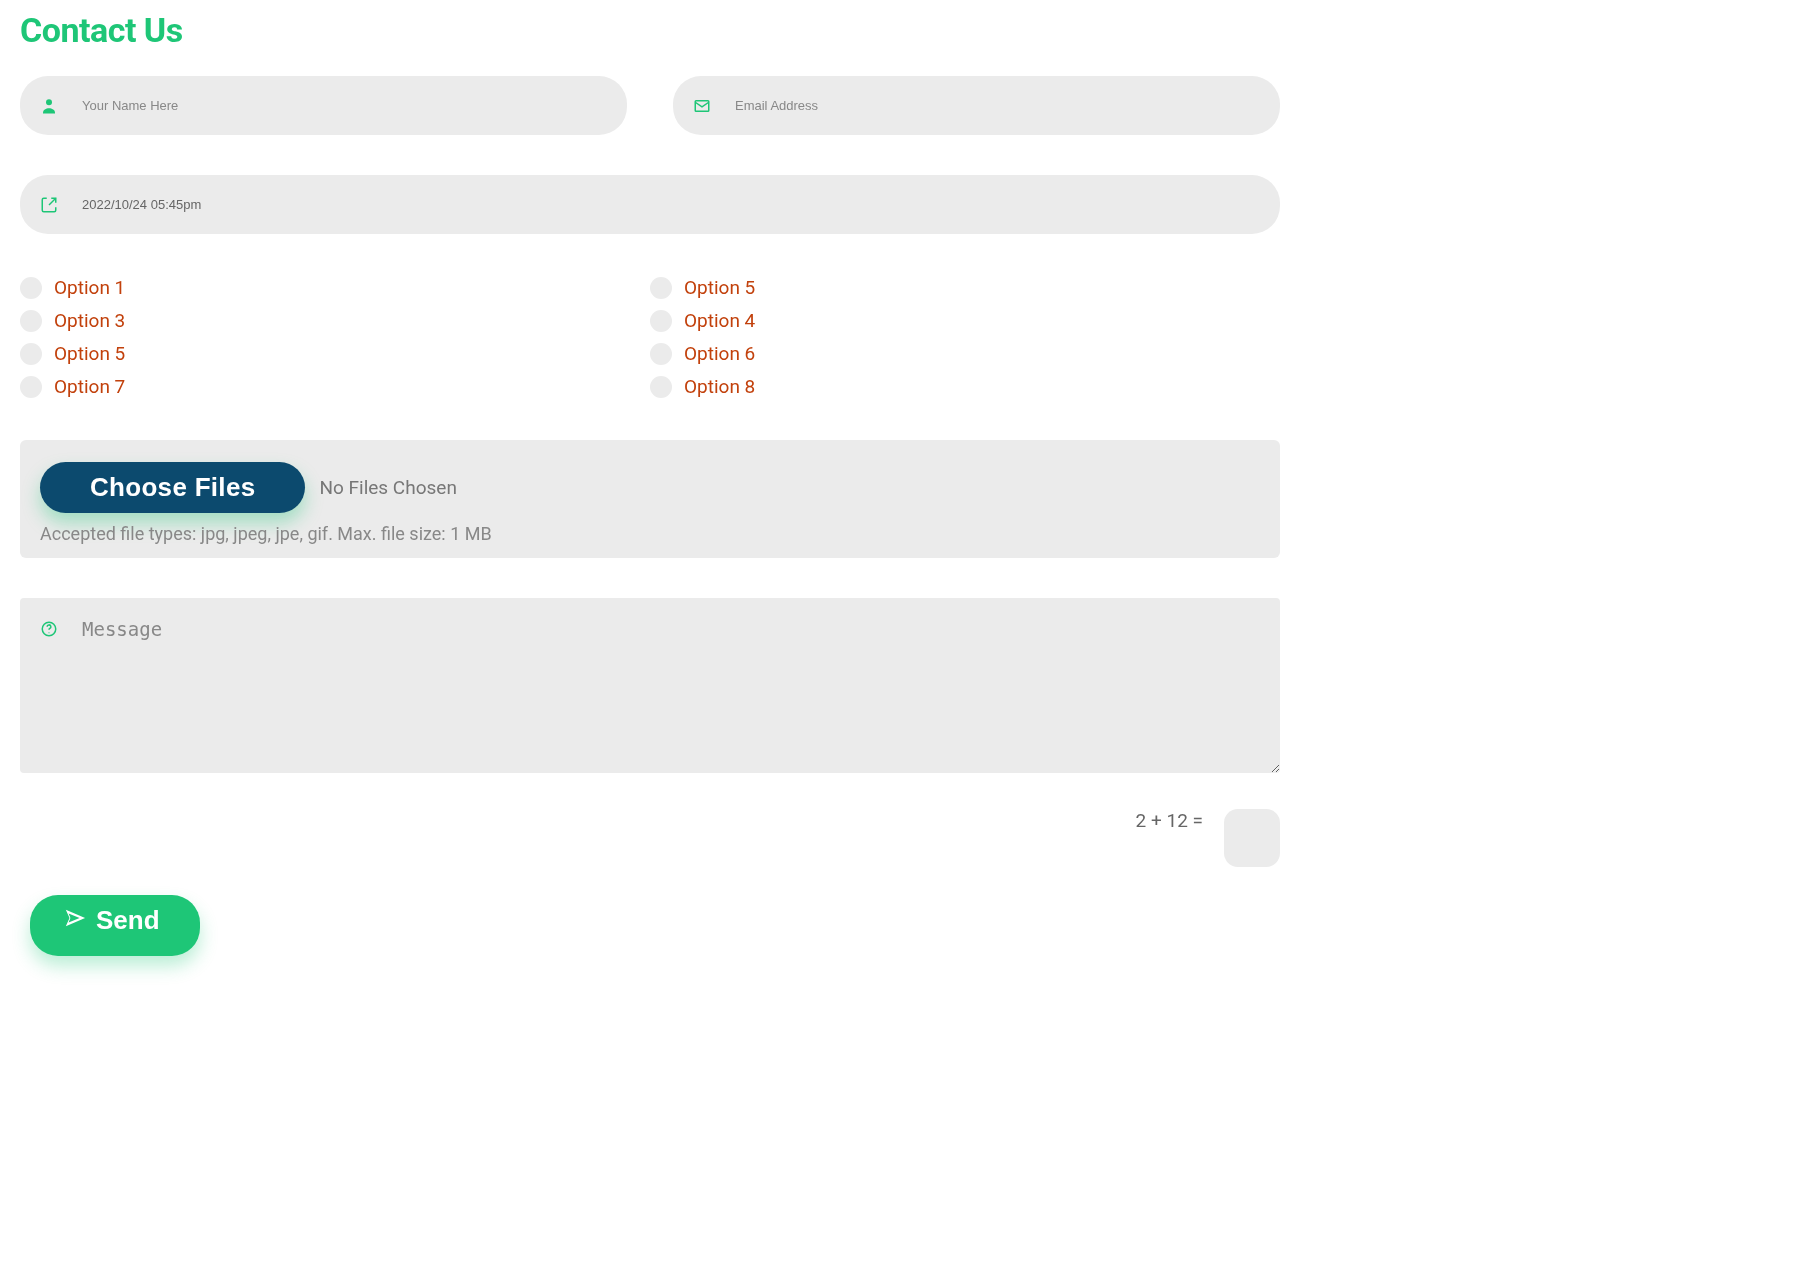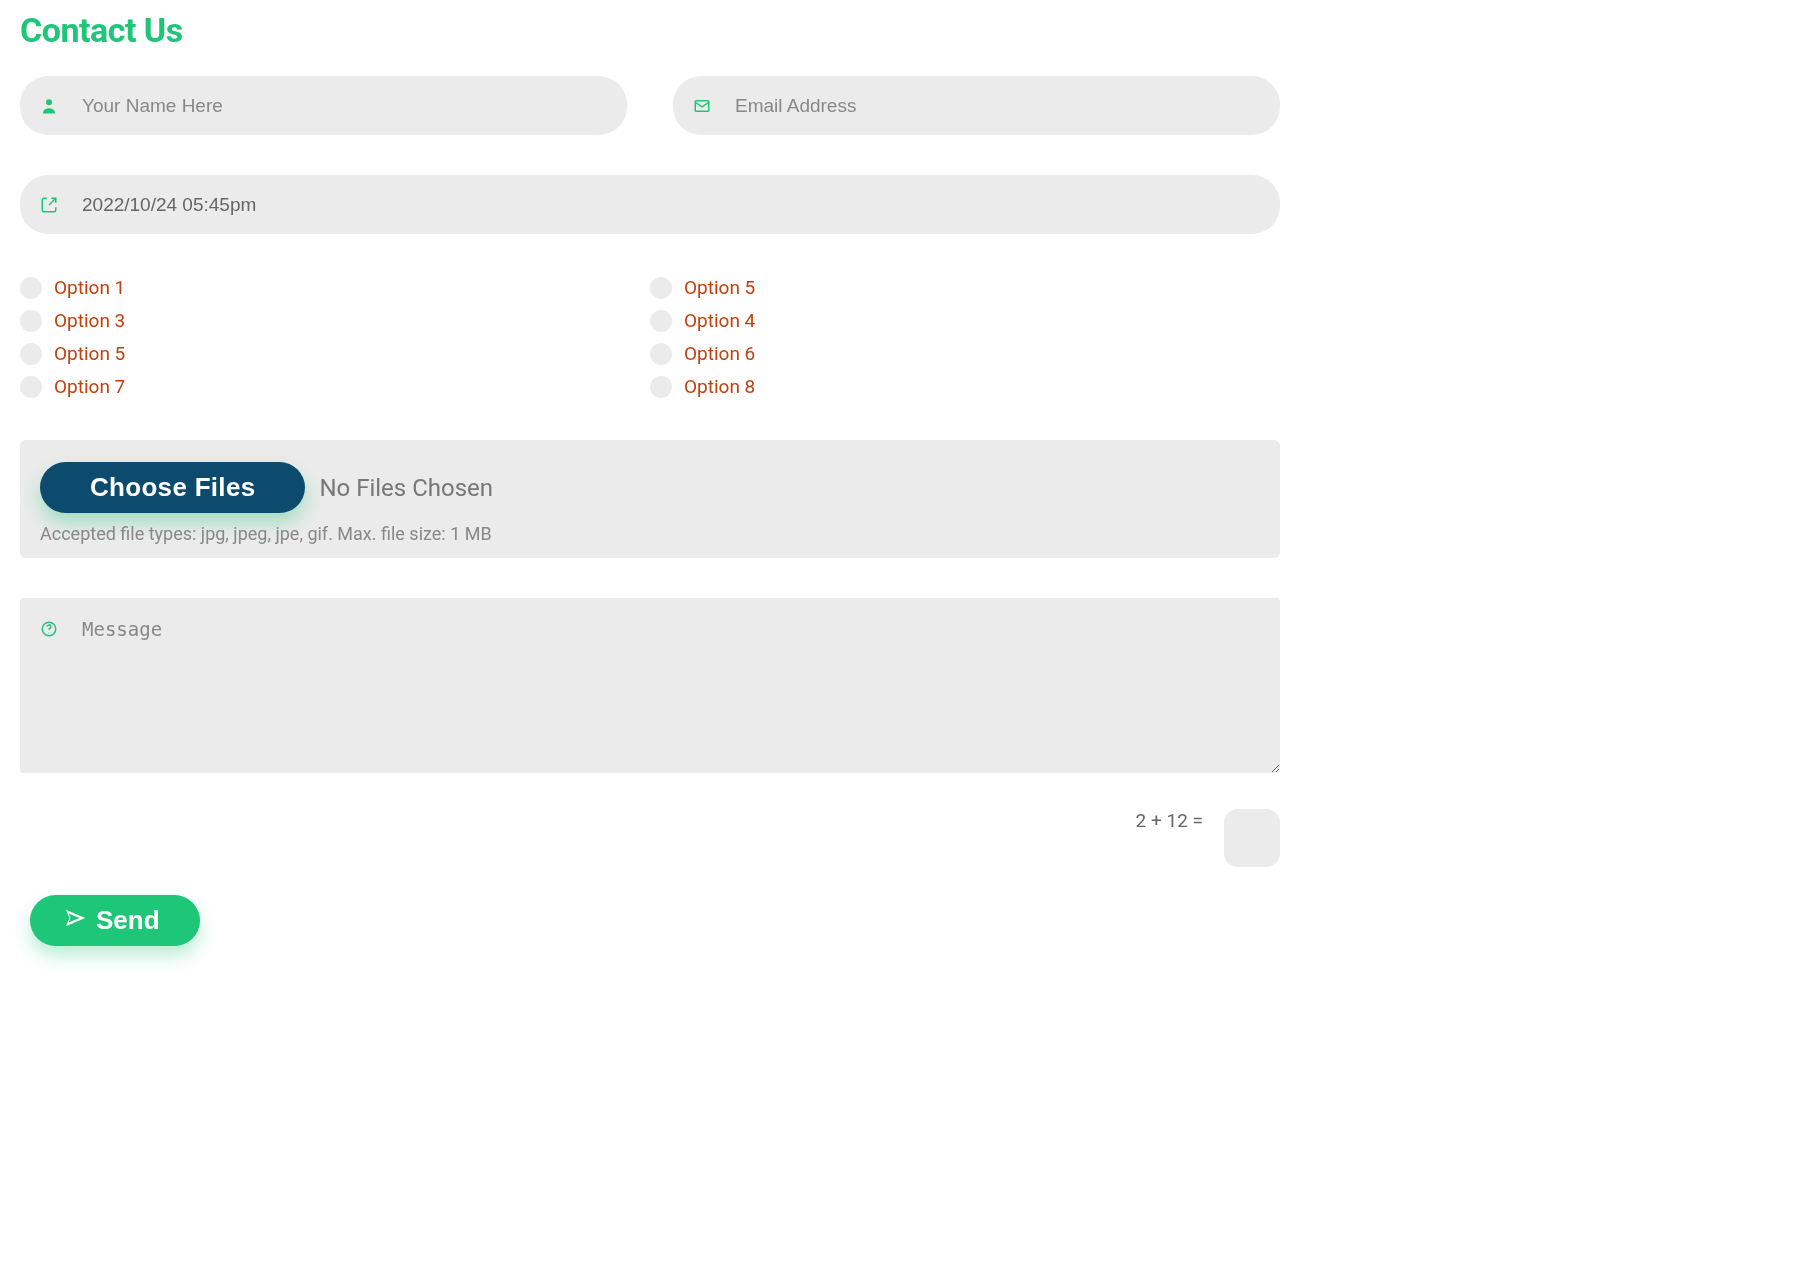--- a/index.html
+++ b/index.html
@@ -30,7 +30,7 @@
     border-radius:28px;
     height:59px;
     padding:0 20px 0 62px;
-    font-size:19px;
+    font-size:13px;
     color:#666;
     outline:none;
   }

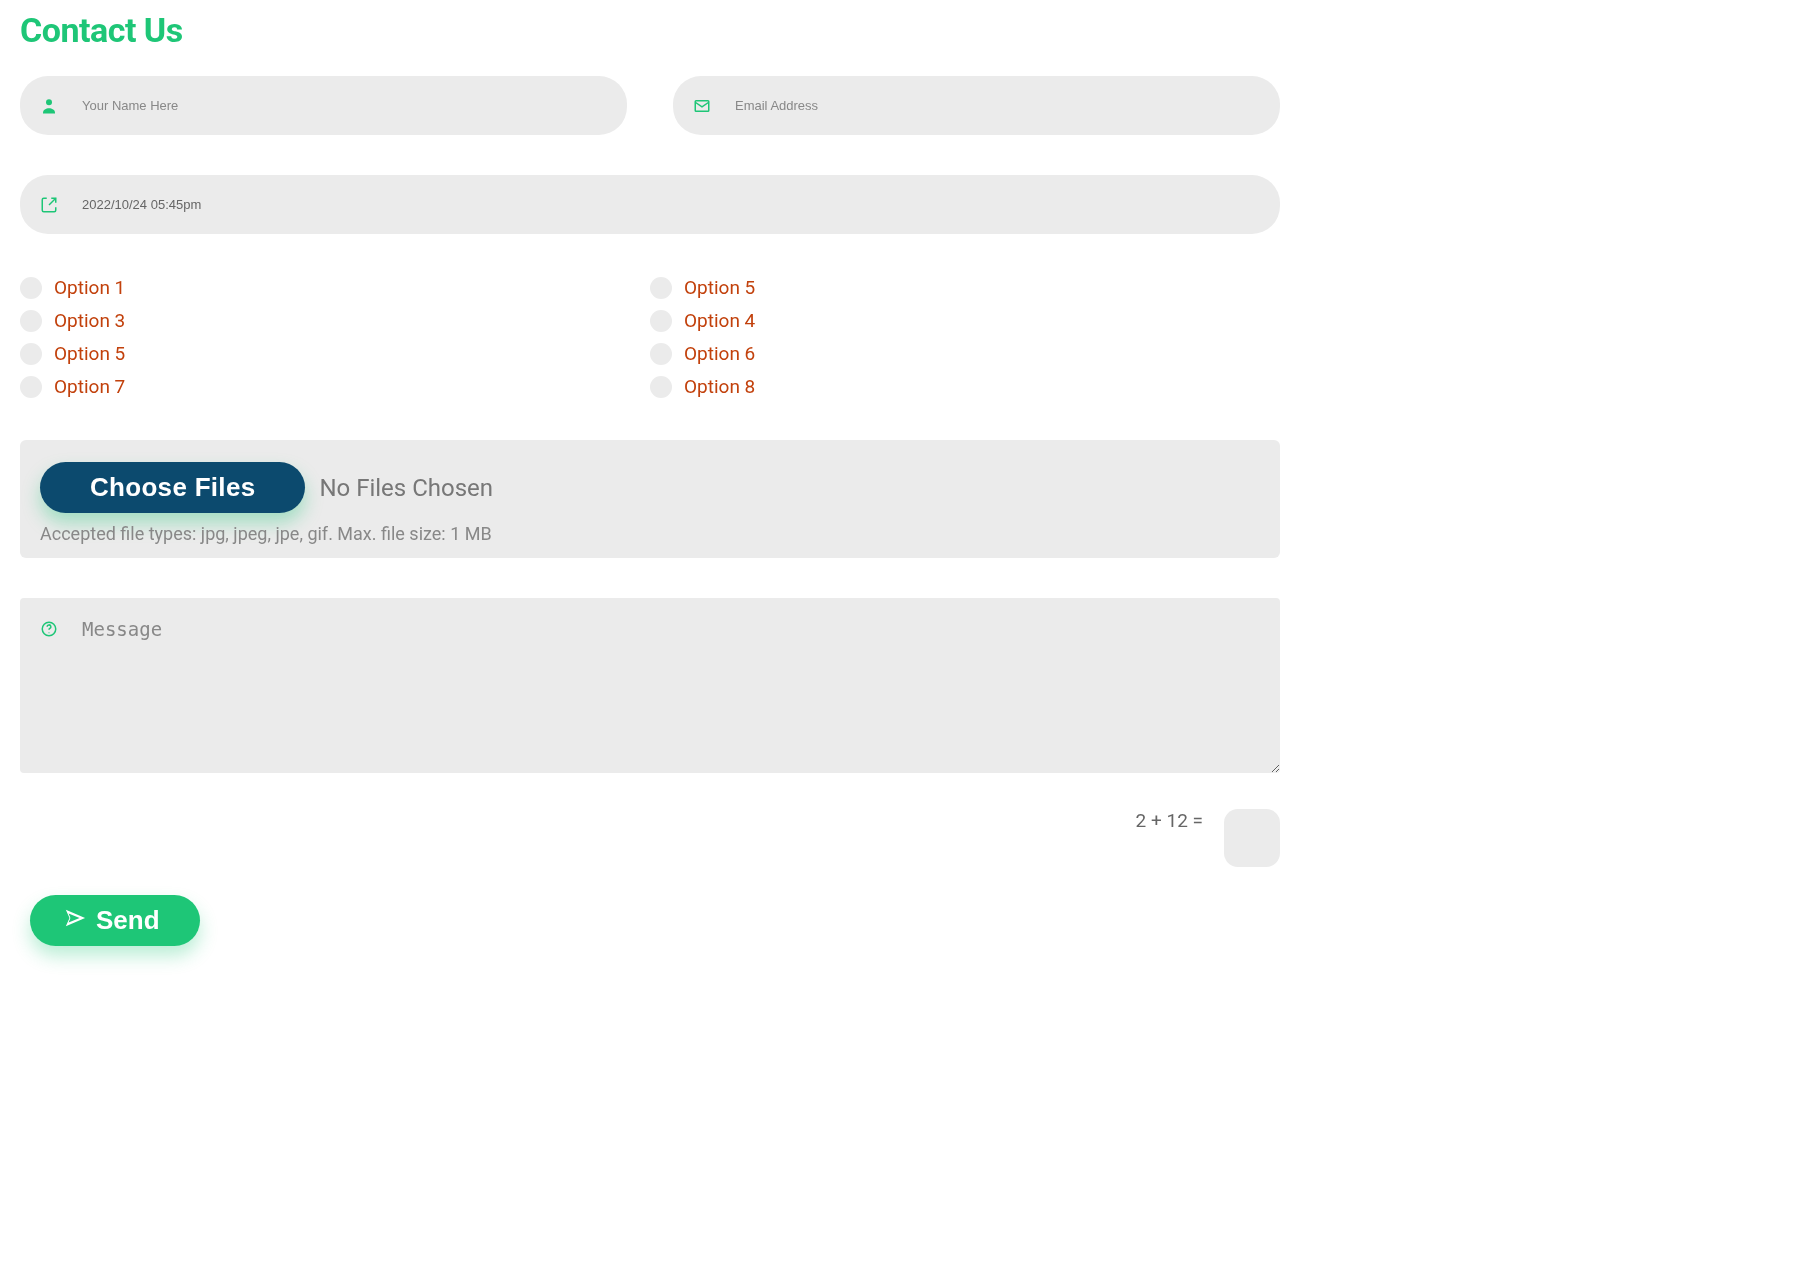--- a/index.html
+++ b/index.html
@@ -69,7 +69,7 @@
     box-shadow:0 10px 18px rgba(30,198,119,0.35);
     letter-spacing:0.3px;
   }
-  .file-status { color:#777; font-size:24px; }
+  .file-status { color:#777; font-size:19px; }
   .file-hint { color:#888; font-size:18px; }
 
   .textarea-wrap { position:relative; margin-bottom:32px; }

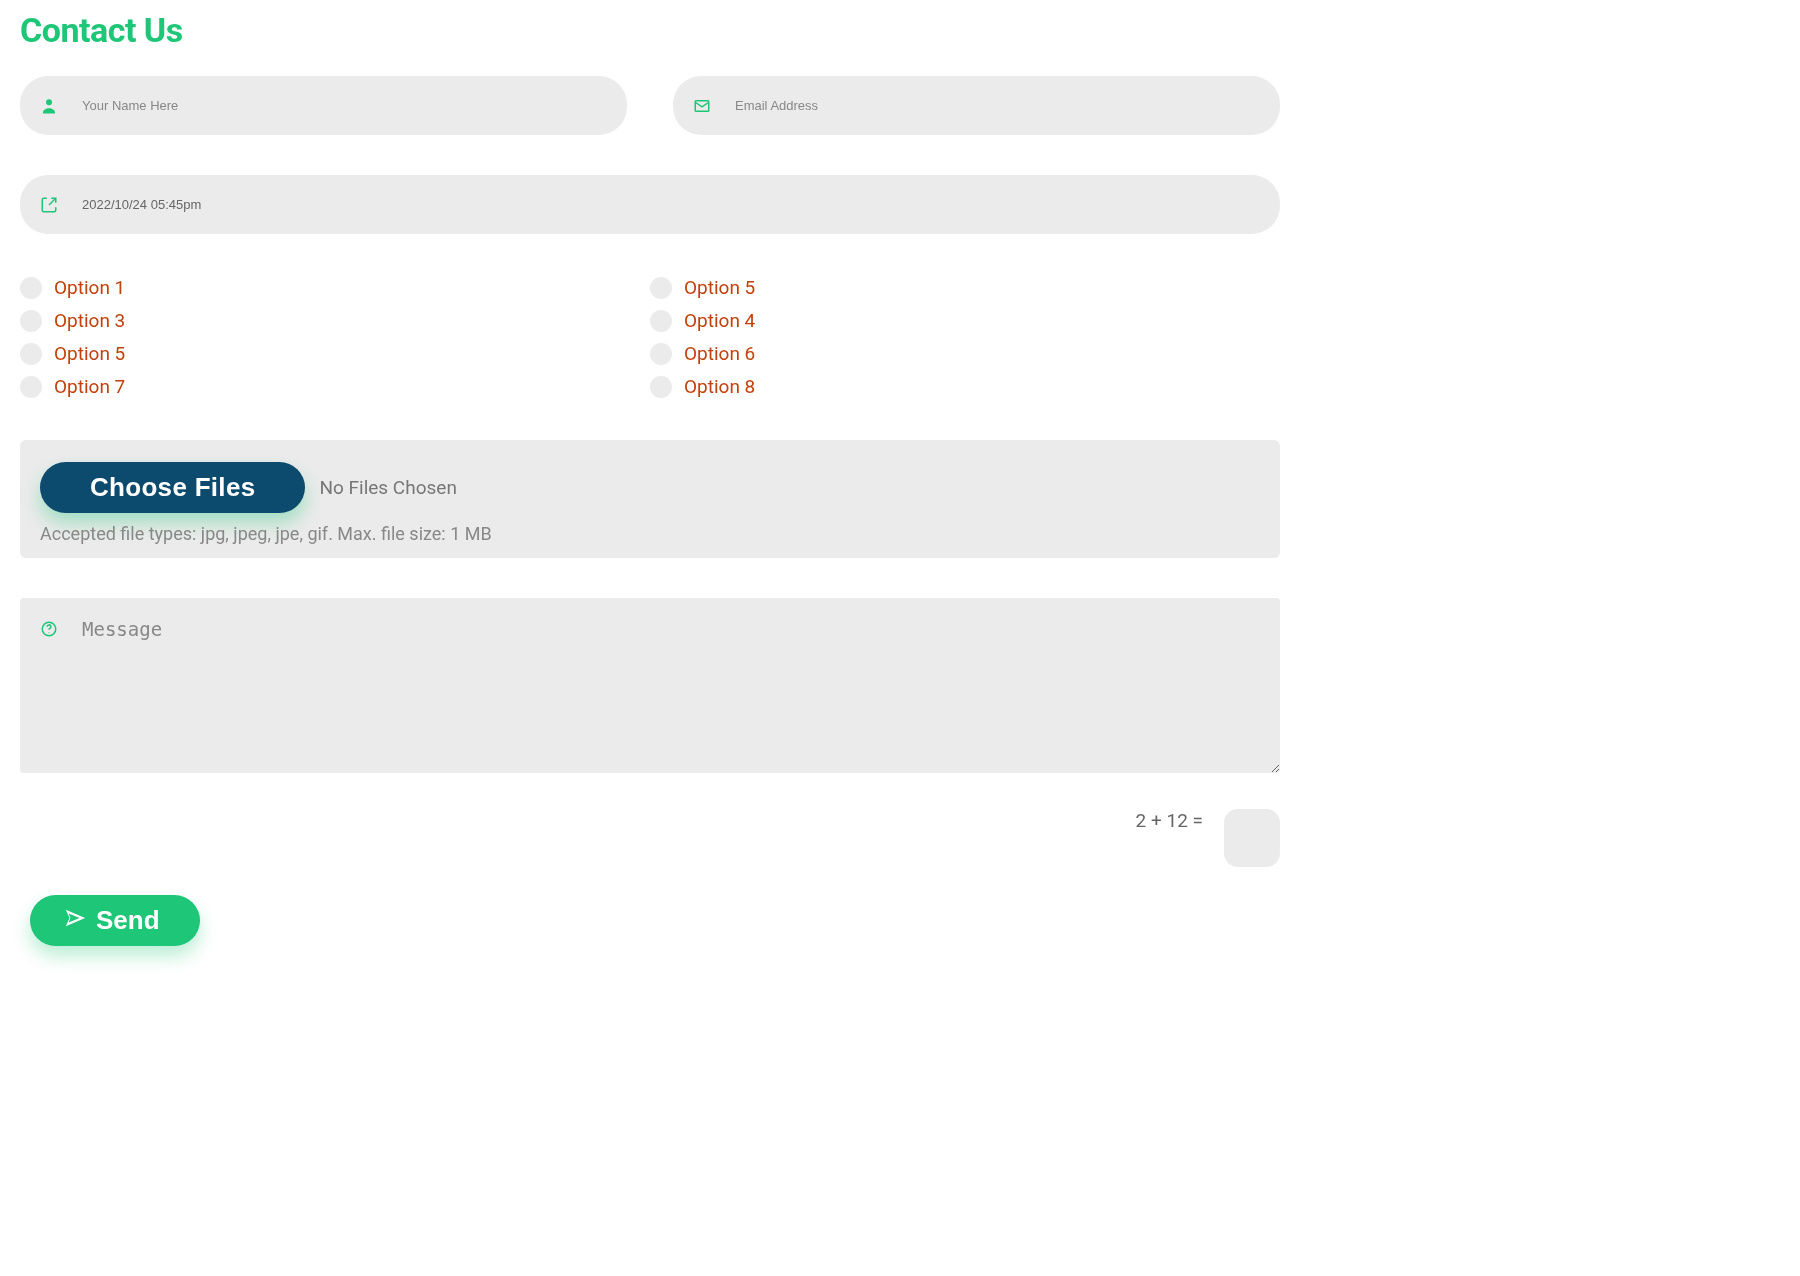--- a/index.html
+++ b/index.html
@@ -113,7 +113,7 @@
     font-size:26px;
     border:none;
     border-radius:28px;
-    padding:10px 40px 10px 34px;
+    padding:10px 40px 20px 34px;
     cursor:pointer;
     box-shadow:0 10px 18px rgba(30,198,119,0.30);
     display:inline-flex;

